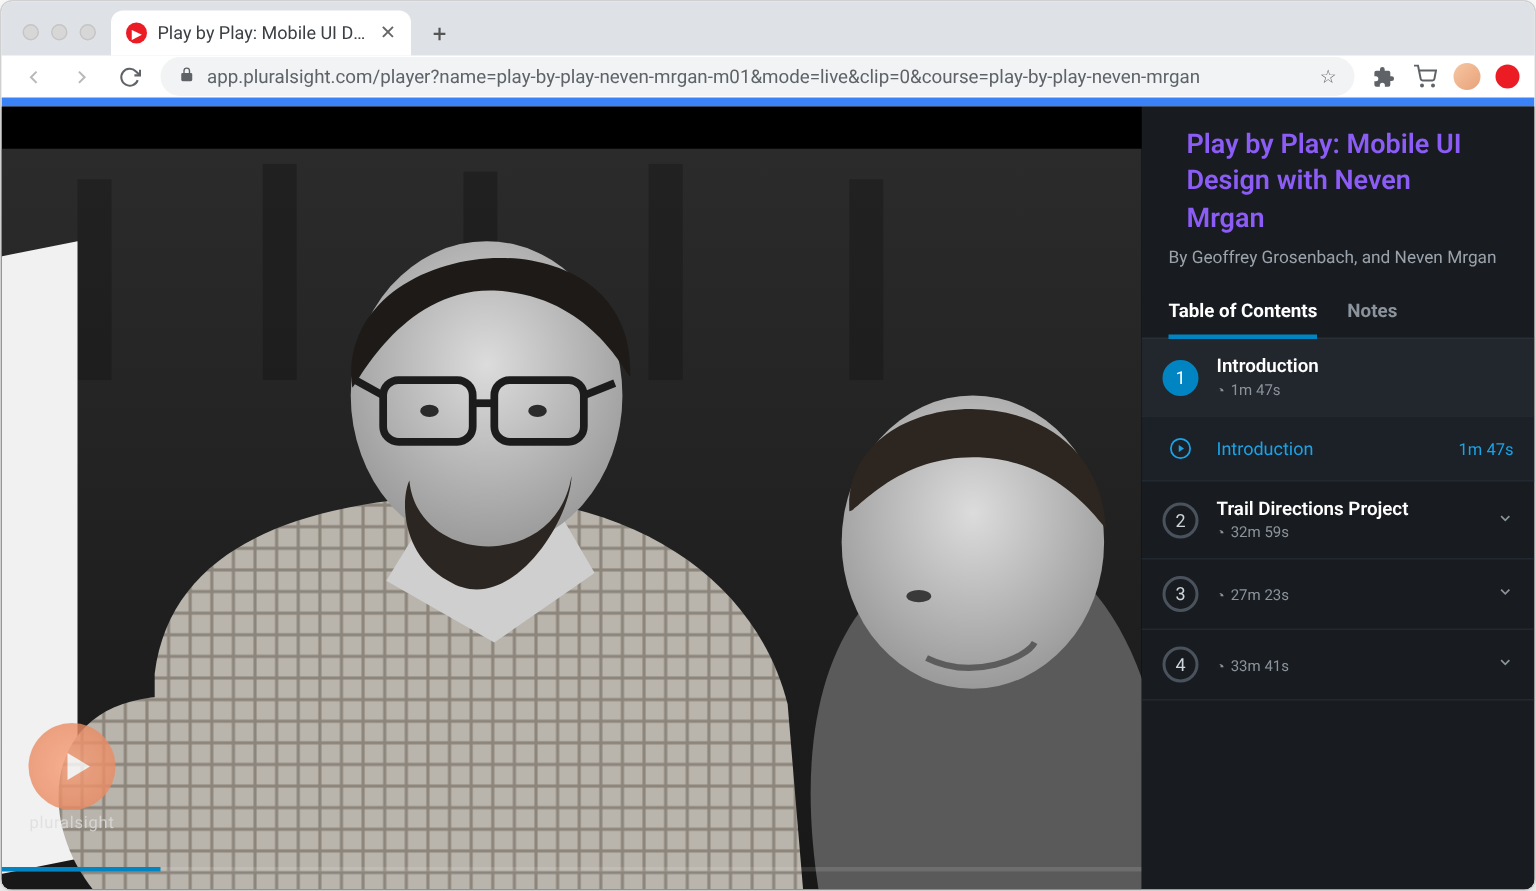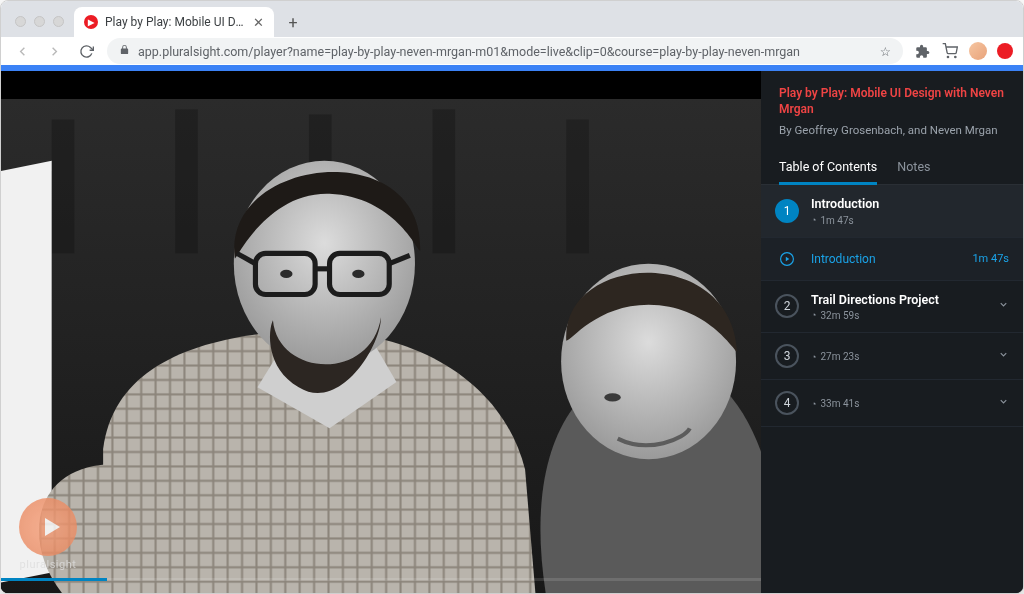--- a/index.html
+++ b/index.html
@@ -38,7 +38,7 @@
   .progress-fill { height:100%; background:#0084c2; width:14%; }
   
   .sidebar { width:262px; background:#181c20; color:#dfe3e8; display:flex; flex-direction:column; padding:14px 0 0 0; }
-  .course-title { font-size:12px; font-weight:600; color:#ef4444; padding:0 18px; line-height:1.35; }
+  .course-title { font-size:18px; font-weight:600; color:#8b5cf6; padding:0 30px; line-height:1.35; }
   .course-byline { font-size:11.5px; color:#9aa2ab; padding:6px 4px 0 18px; }
   .tabs { display:flex; gap:20px; padding:22px 18px 0 18px; border-bottom:1px solid #2a2f35; }
   .tab-link { font-size:12.5px; color:#8b939c; padding-bottom:10px; position:relative; font-weight:400; }

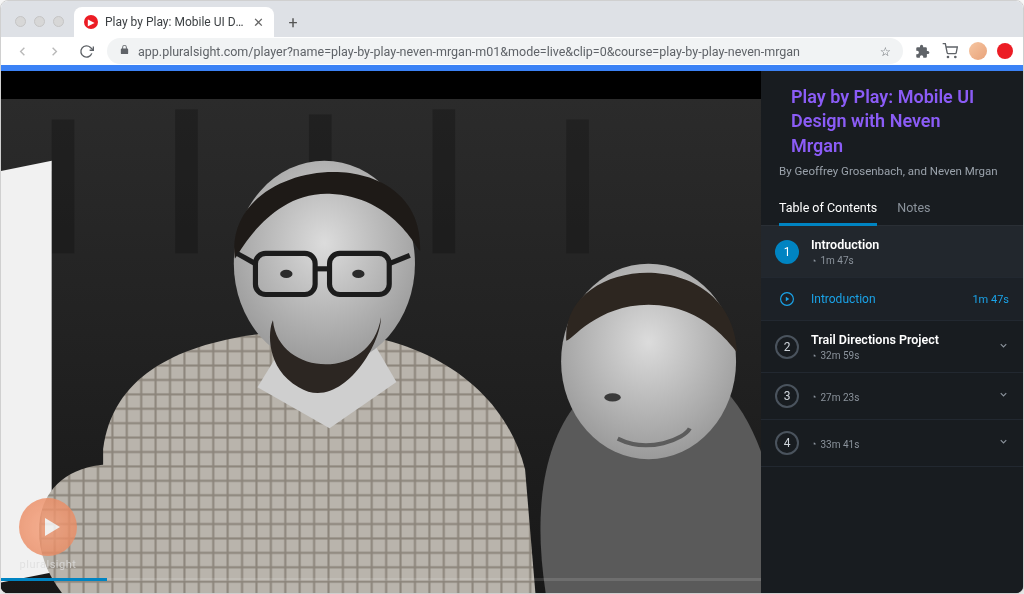--- a/index.html
+++ b/index.html
@@ -41,7 +41,7 @@
   .course-title { font-size:18px; font-weight:600; color:#8b5cf6; padding:0 30px; line-height:1.35; }
   .course-byline { font-size:11.5px; color:#9aa2ab; padding:6px 4px 0 18px; }
   .tabs { display:flex; gap:20px; padding:22px 18px 0 18px; border-bottom:1px solid #2a2f35; }
-  .tab-link { font-size:12.5px; color:#8b939c; padding-bottom:10px; position:relative; font-weight:400; }
+  .tab-link { font-size:12.5px; color:#8b939c; padding-bottom:10px; position:relative; font-weight:700; }
   .tab-link.active { color:#fff; }
   .tab-link.active::after { content:""; position:absolute; left:0; right:0; bottom:-1px; height:3px; background:#0084c2; }
   .modules { flex:1; overflow:auto; }

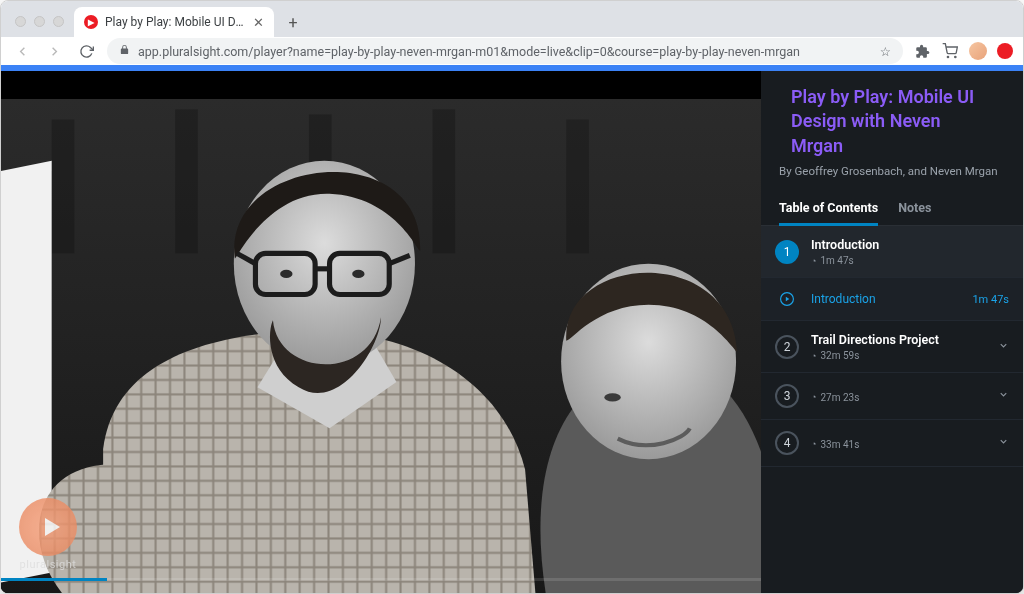--- a/index.html
+++ b/index.html
@@ -30,7 +30,7 @@
   .video-pane { flex:1; position:relative; background:#000; display:flex; align-items:center; justify-content:center; }
   .video-canvas { position:absolute; inset:0; top:28px; }
   .video-svg { width:100%; height:100%; display:block; }
-  .watermark { position:absolute; left:18px; bottom:22px; display:flex; flex-direction:column; align-items:center; opacity:.8; }
+  .watermark { position:absolute; left:18px; bottom:38px; display:flex; flex-direction:column; align-items:center; opacity:.8; }
   .watermark-play { width:58px; height:58px; border-radius:50%; background:radial-gradient(circle,#f7a07a 0%, #e7845a 100%); display:flex; align-items:center; justify-content:center; }
   .watermark-play svg { margin-left:5px; }
   .watermark-text { font-size:11px; color:#ddd; letter-spacing:.5px; margin-top:2px; }

